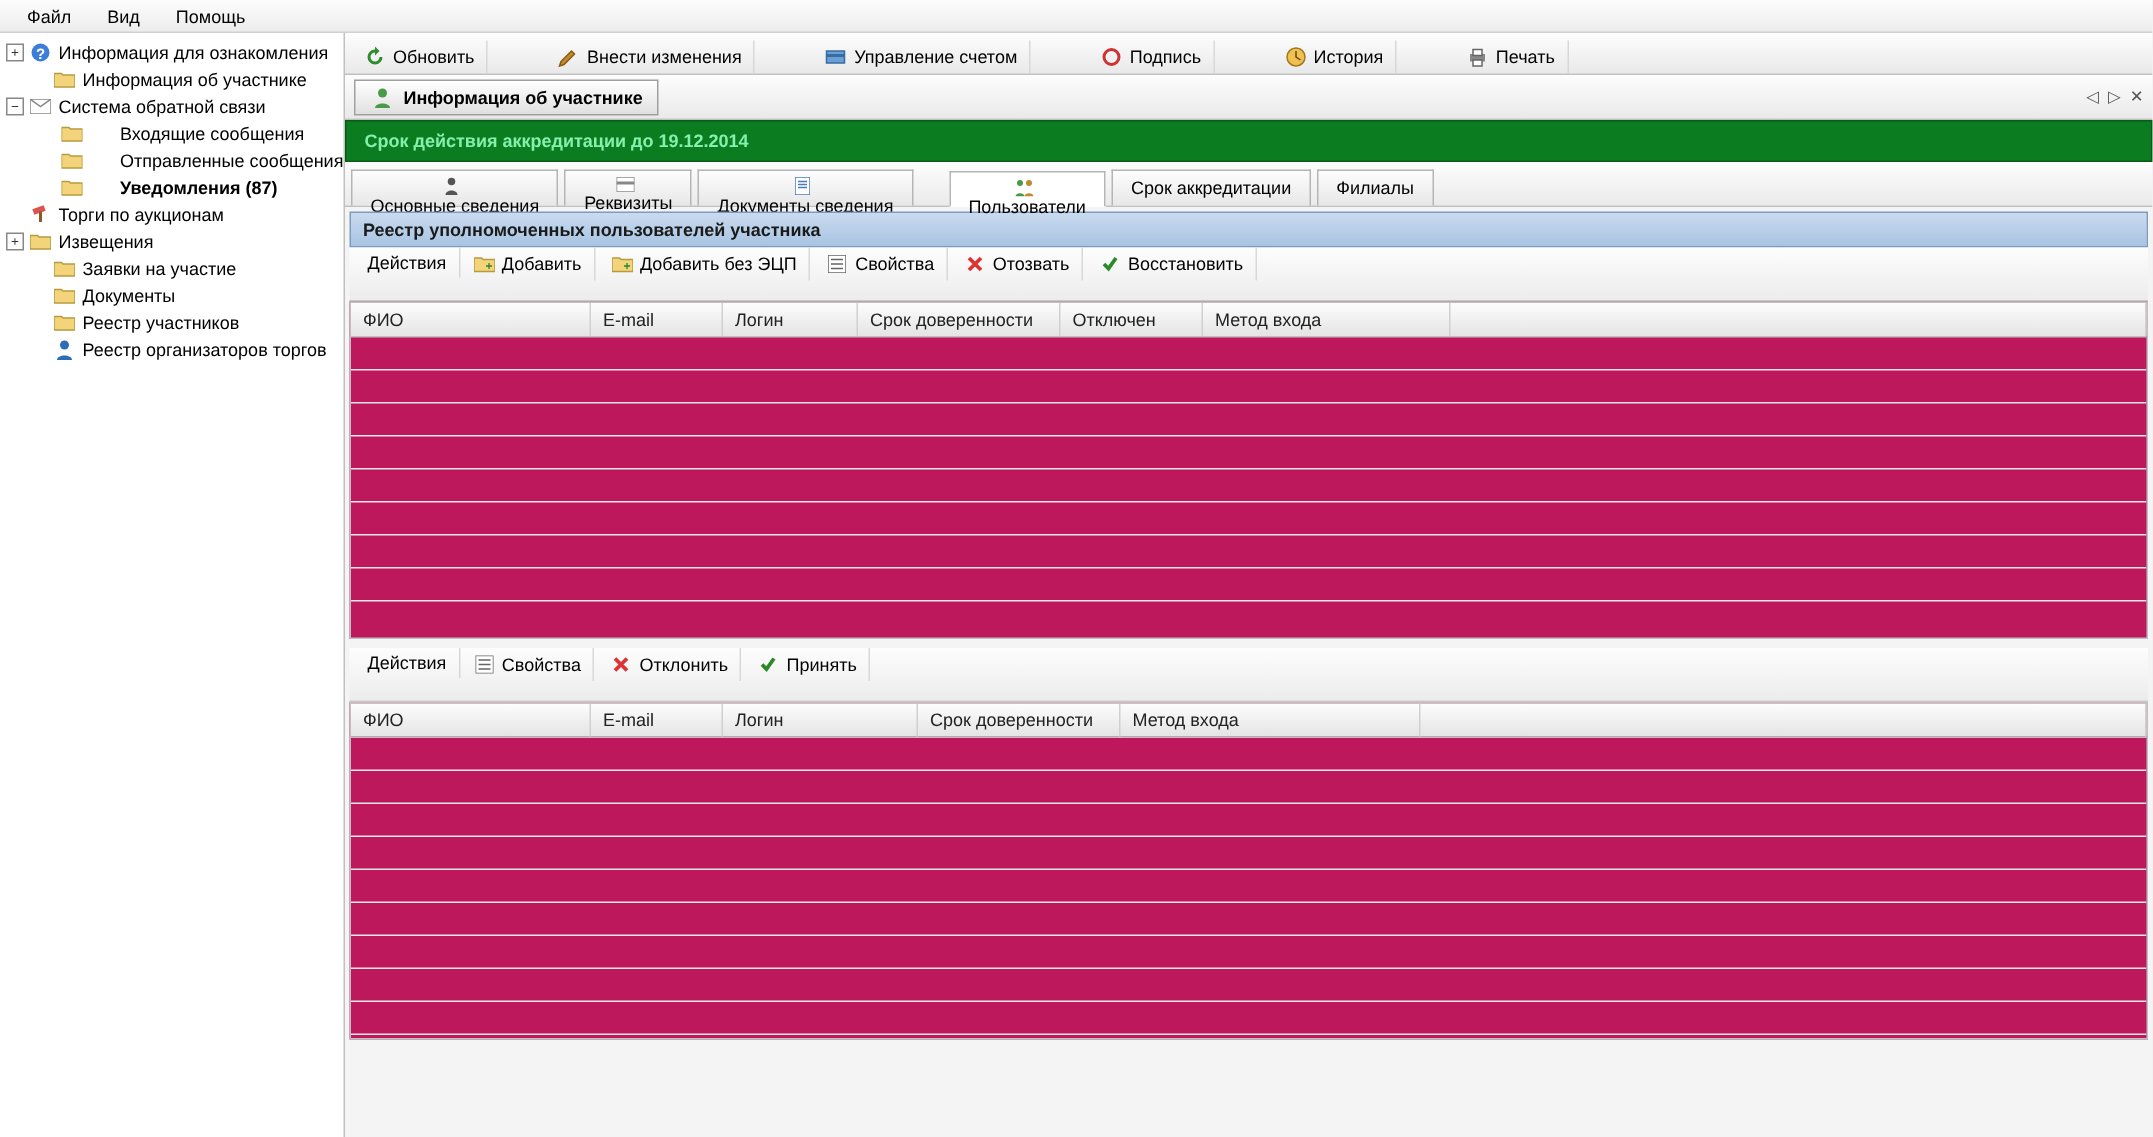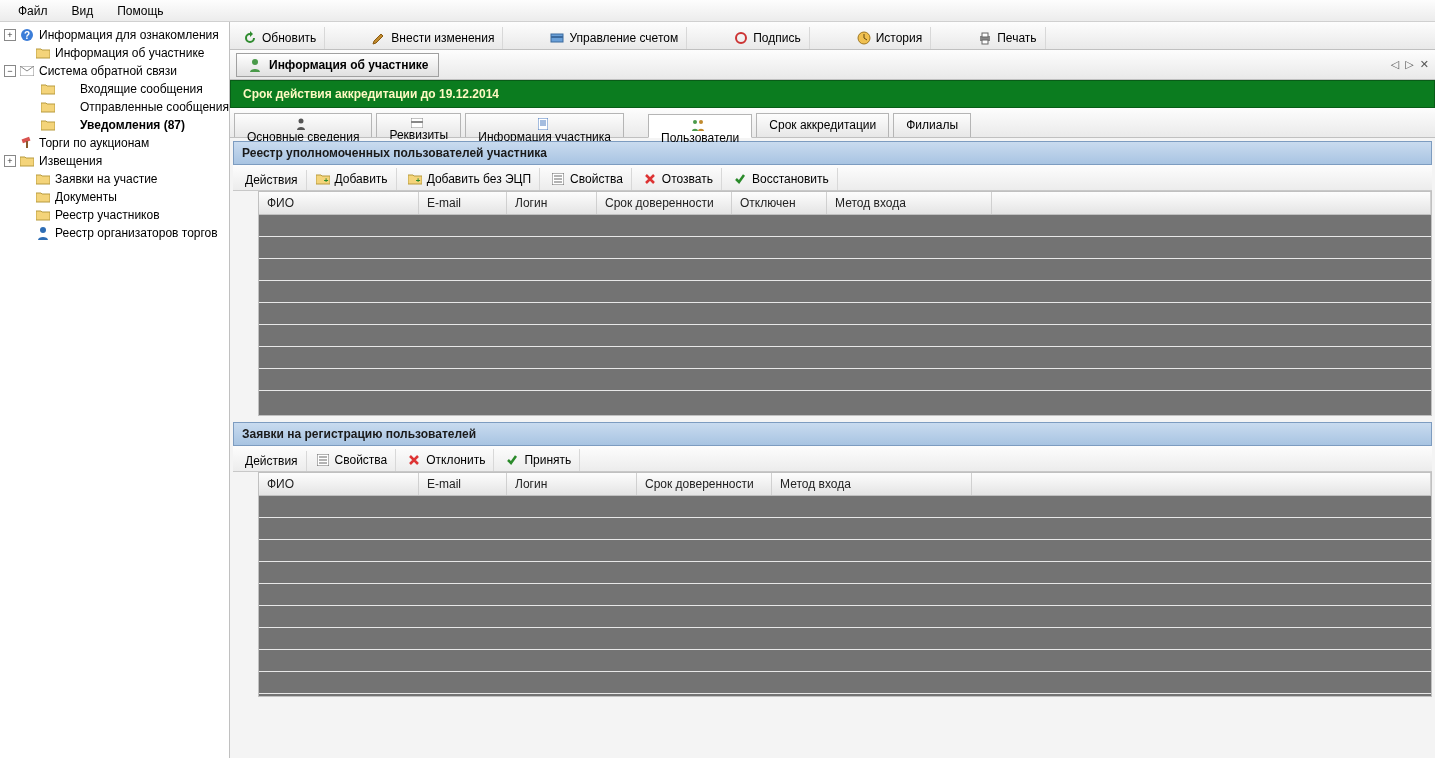--- a/index.html
+++ b/index.html
@@ -128,7 +128,7 @@
 .doc-controls span { cursor: default; }
 .banner {
   background: #0b7c1f;
-  color: #fef9c3;
+  color: #86efac;
   font-weight: bold;
   padding: 6px 12px;
   border: 1px solid #085c17;

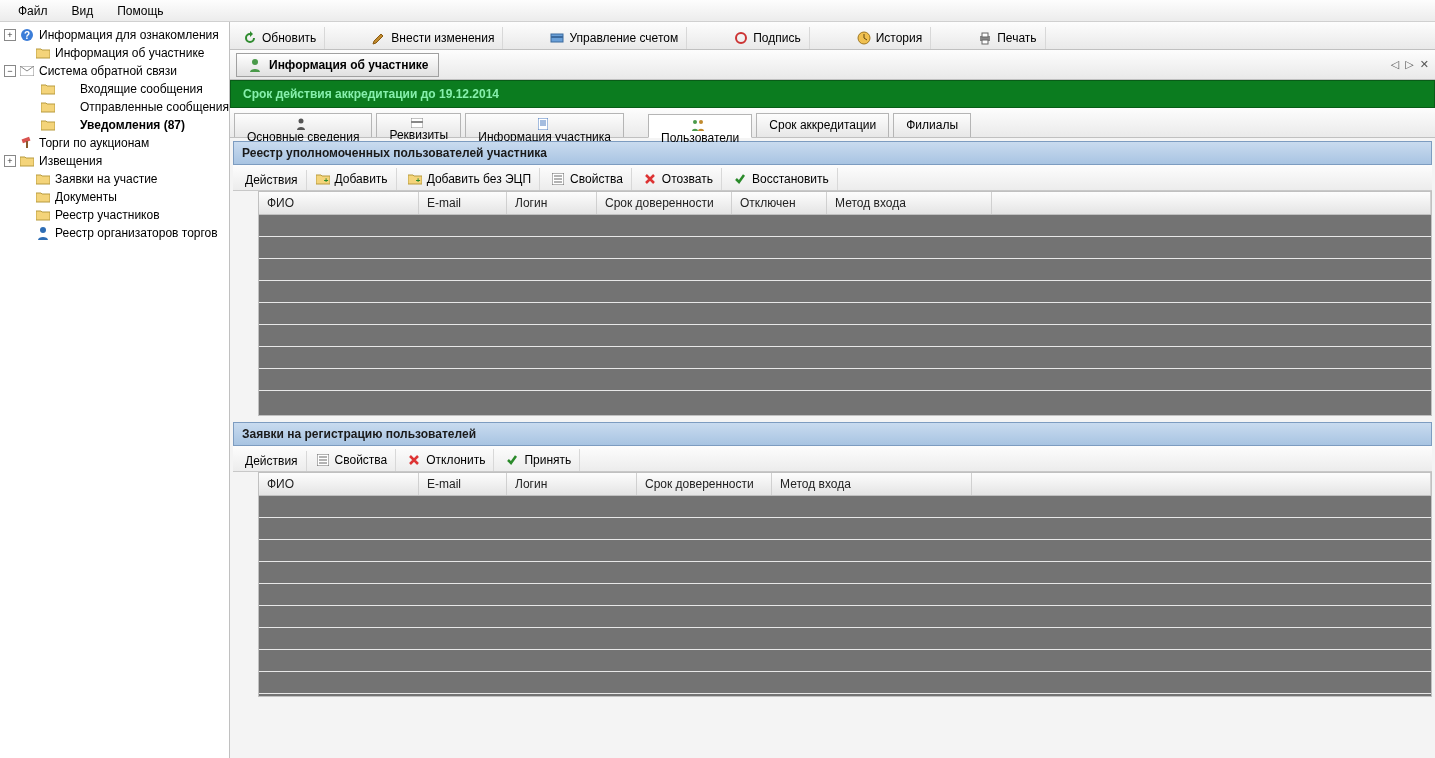--- a/index.html
+++ b/index.html
@@ -441,7 +441,7 @@
               <path d="M2 3h6M2 5h6M2 7h6" stroke="#4a7abf"></path>
             </svg>
         </span>
-        <span>Информация участника</span>
+        <span>Документы сведения</span>
       </div>
       <div class="tab active">
         <span class="tb-icon">

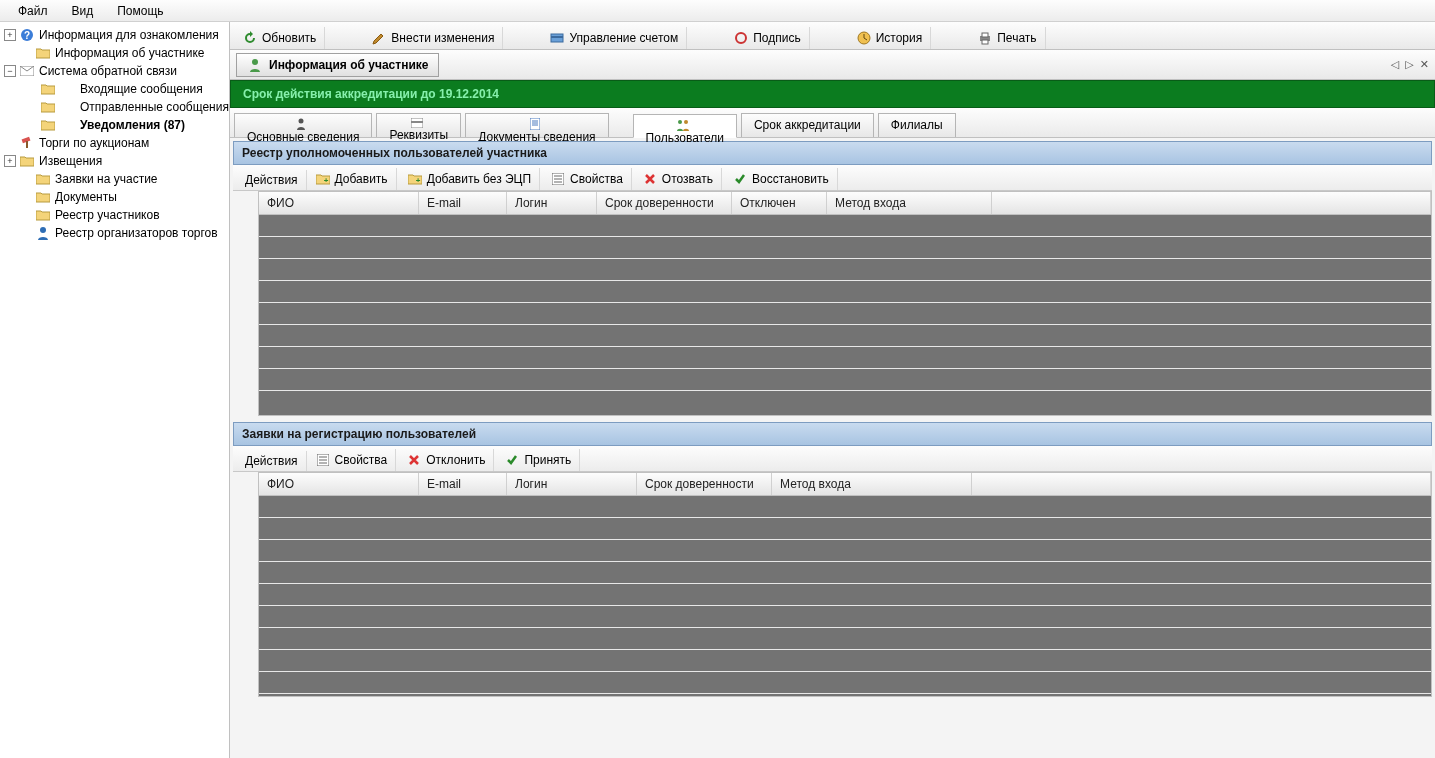--- a/index.html
+++ b/index.html
@@ -172,9 +172,9 @@
 .action-bar {
   background: linear-gradient(#fdfdfd, #ececec);
   border-bottom: 1px solid #c8c8c8;
-  height: 26px;
-  display: flex;
-  align-items: flex-end;
+  height: 36px;
+  display: flex;
+  align-items: flex-start;
   padding: 0 4px;
 }
 .action-label {

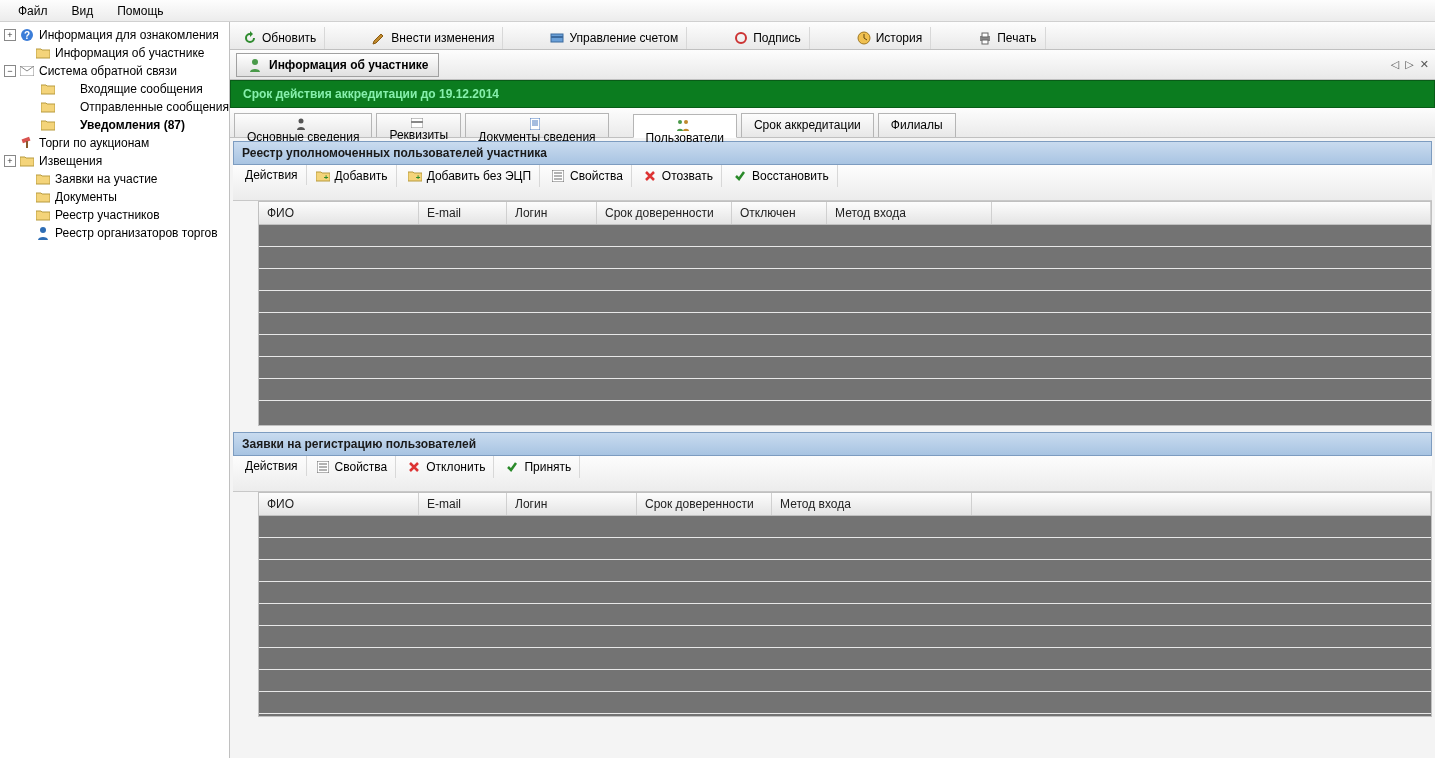--- a/index.html
+++ b/index.html
@@ -182,9 +182,8 @@
   border-right: 1px solid #d8d8d8;
 }
 .grid {
-  background: #737373;
+  background: #be185d;
   border: 1px solid #c0c0c0;
-  margin-left: 25px;
 }
 .grid-head {
   display: flex;

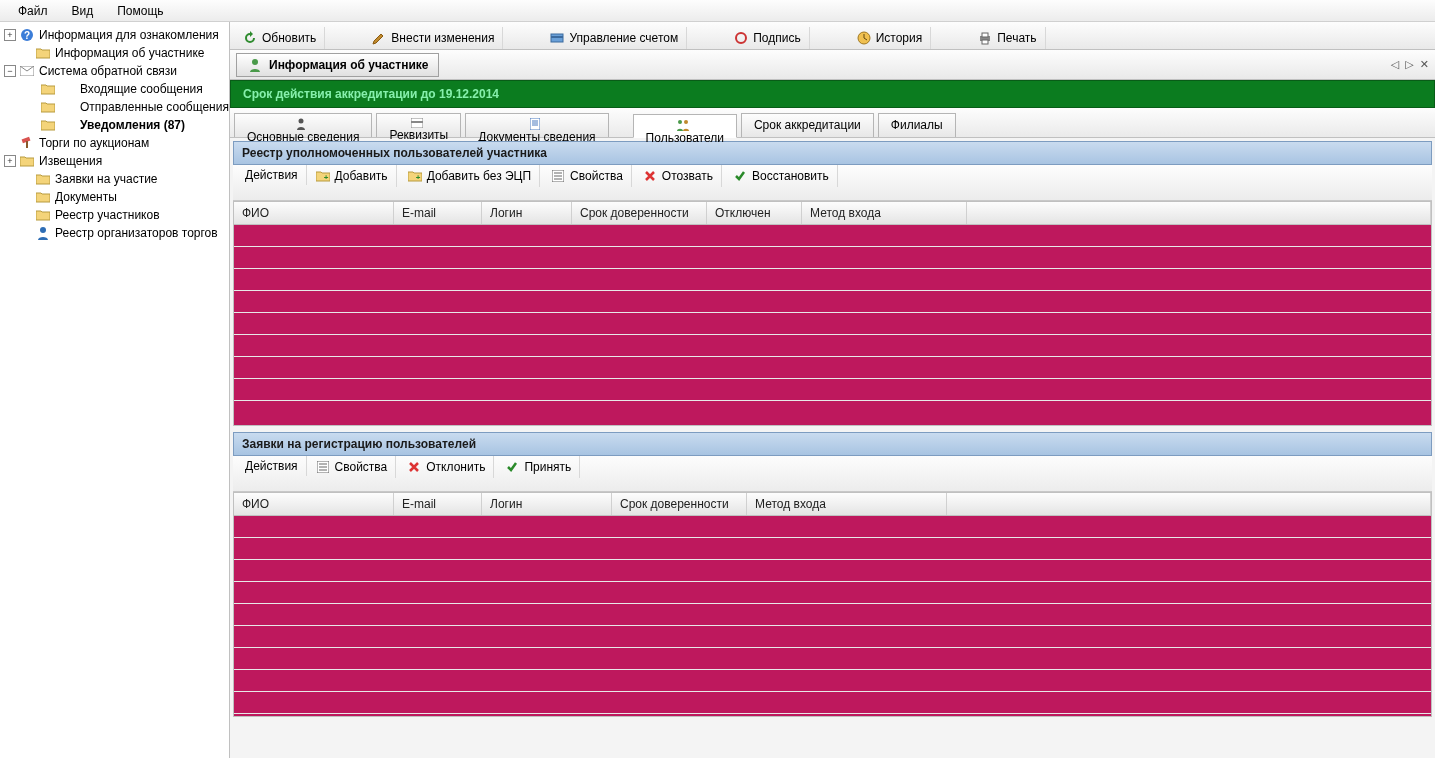--- a/index.html
+++ b/index.html
@@ -533,7 +533,6 @@
     </div>
 
     <div class="panel">
-      <div class="section-header">Заявки на регистрацию пользователей</div>
       <div class="action-bar">
         <div class="action-label">Действия</div>
         <div class="tb-btn">

